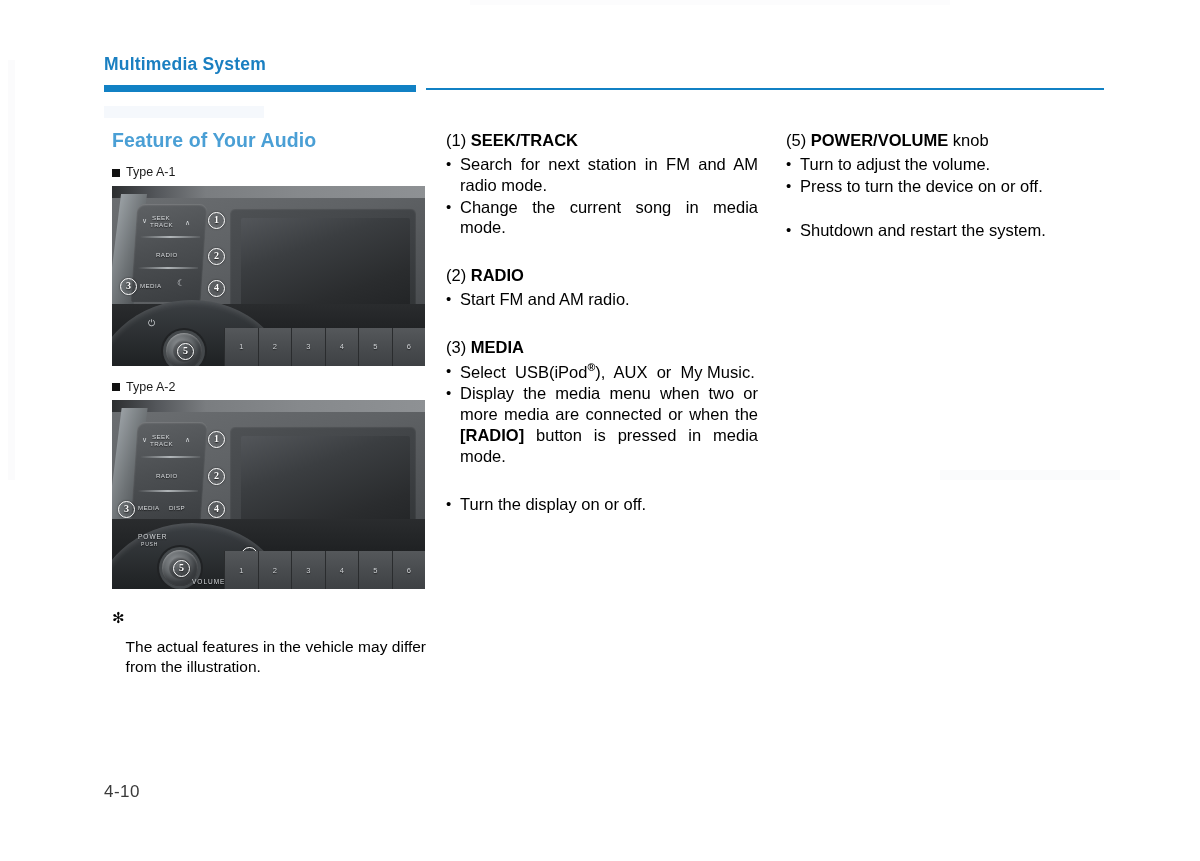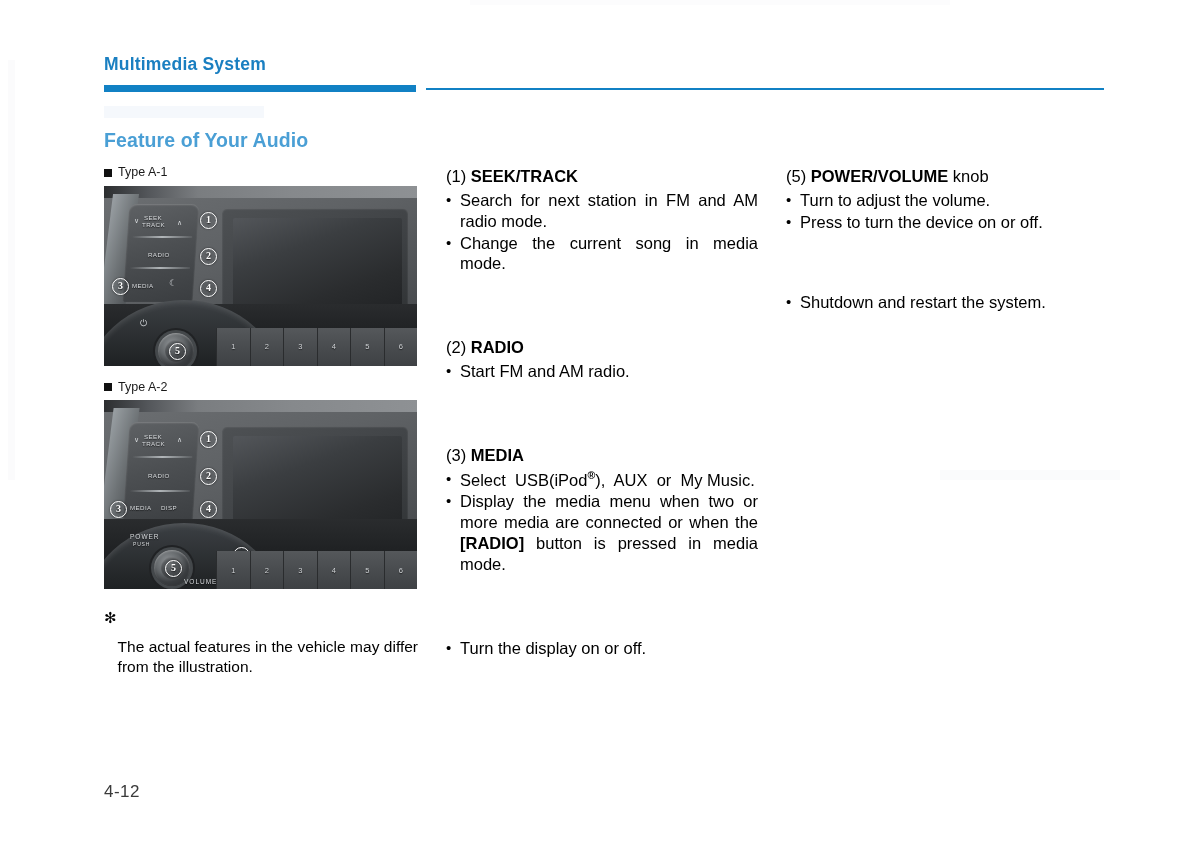--- a/index.html
+++ b/index.html
@@ -91,7 +91,7 @@
     position: absolute;
     top: 130px;
   }
-  .col-left  { left: 104px;  width: 314px; }
+  .col-left  { left: 112px;  width: 314px; }
   .col-mid   { left: 446px;  width: 312px; }
   .col-right { left: 786px;  width: 320px; }
 

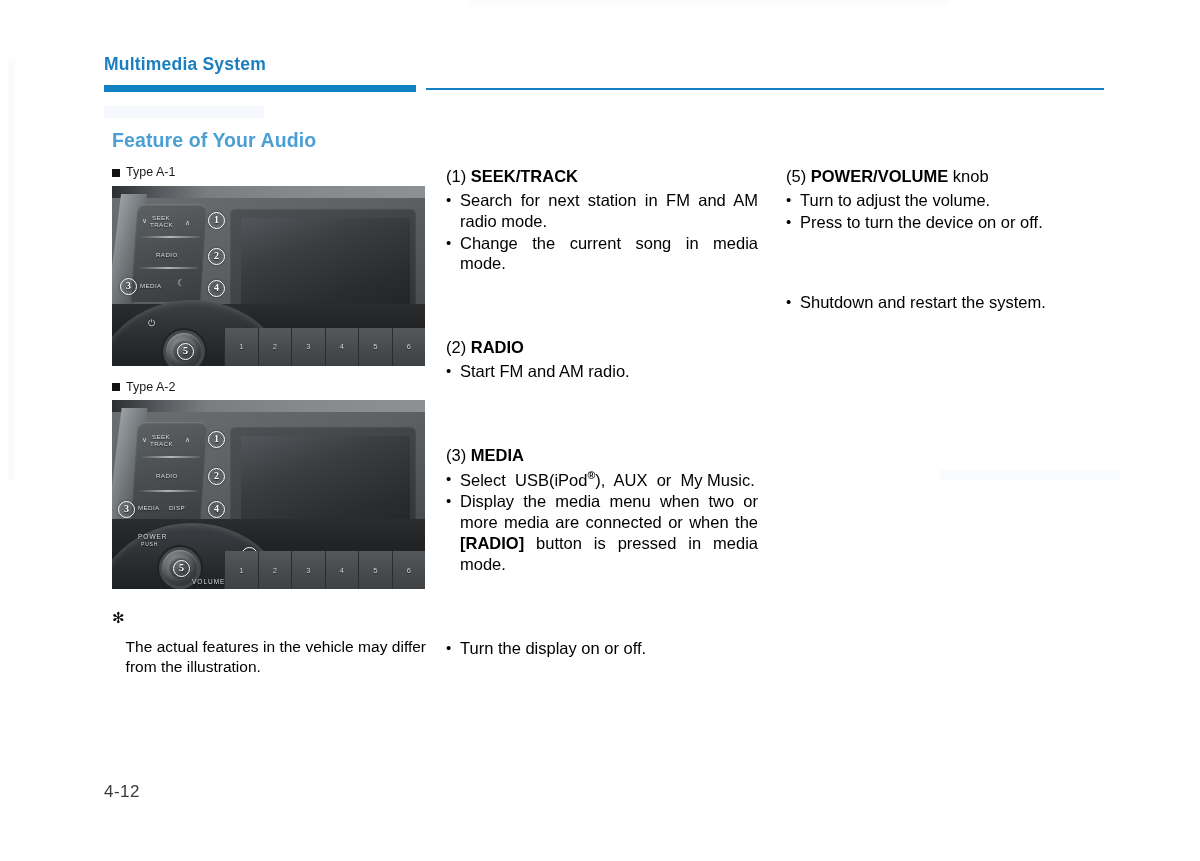--- a/index.html
+++ b/index.html
@@ -314,7 +314,7 @@
   }
 
   
-  .feature-block { margin-bottom: 0; margin-top: 36px; }
+  .feature-block { margin-bottom: 0; }
   .feature-head {
     font-size: 16.5px;
     line-height: 1.25;

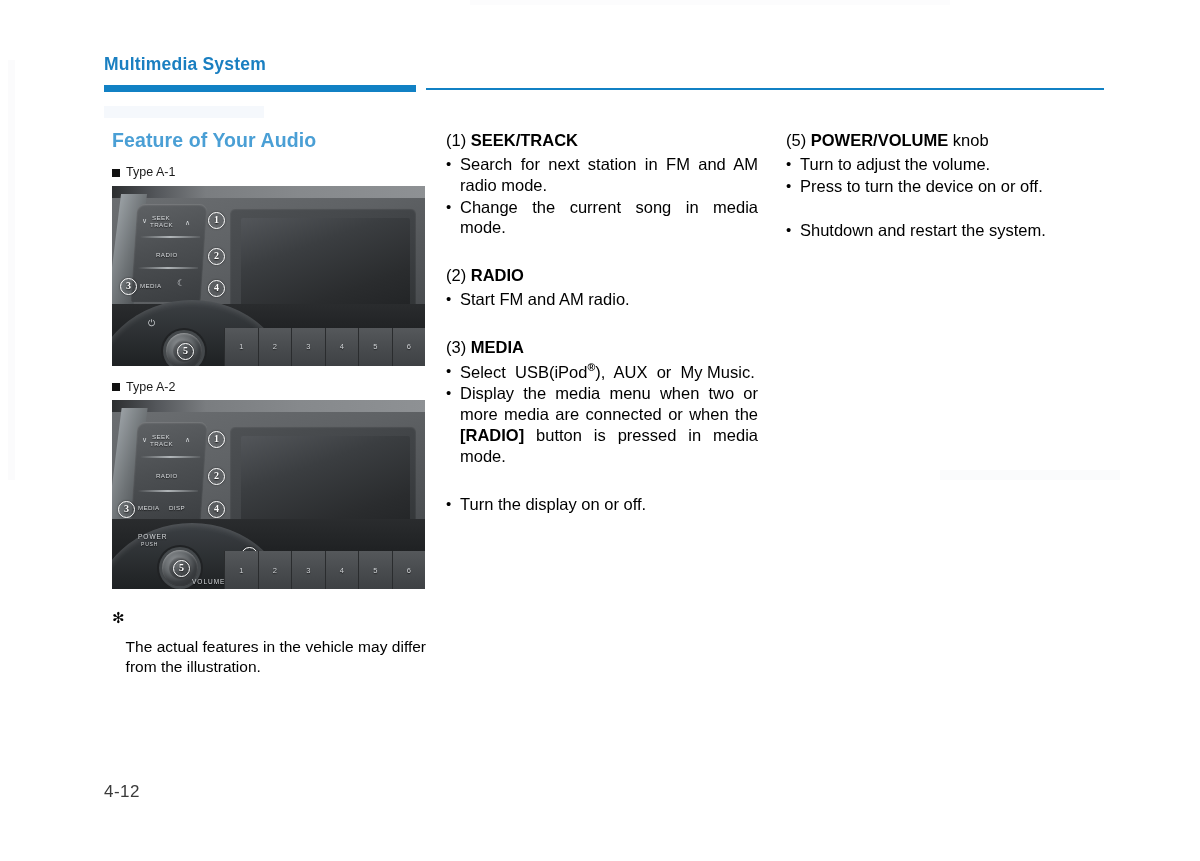--- a/index.html
+++ b/index.html
@@ -571,6 +571,6 @@
   </div>
 </div>
 
-<div class="page-number">4-12</div>
+<div class="page-number">4-10</div>
 
 </body></html>

